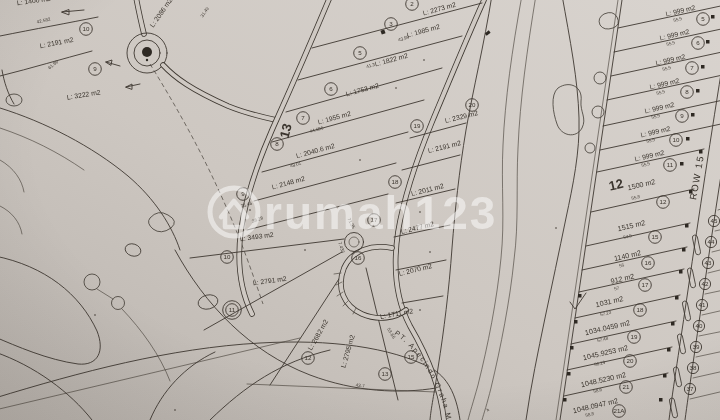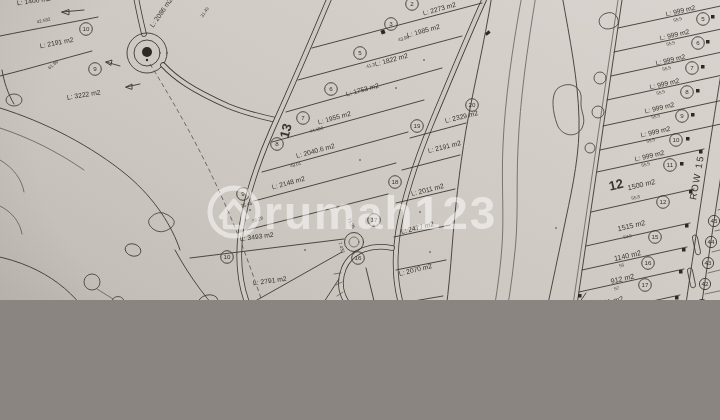--- a/index.html
+++ b/index.html
@@ -3,7 +3,7 @@
 <meta charset="utf-8">
 <style>
   html,body{margin:0;padding:0;background:#8a8580;}
-  .stage{width:720px;height:300px;position:relative;overflow:hidden;font-family:"Liberation Sans",sans-serif;}
+  .stage{width:720px;height:420px;position:relative;overflow:hidden;font-family:"Liberation Sans",sans-serif;}
   svg{display:block;}
   .ink{stroke:#3e3831;stroke-width:.9;fill:none;stroke-linecap:round;stroke-linejoin:round;}
   .thin{stroke:#4a443d;stroke-width:.65;fill:none;stroke-linecap:round;}

